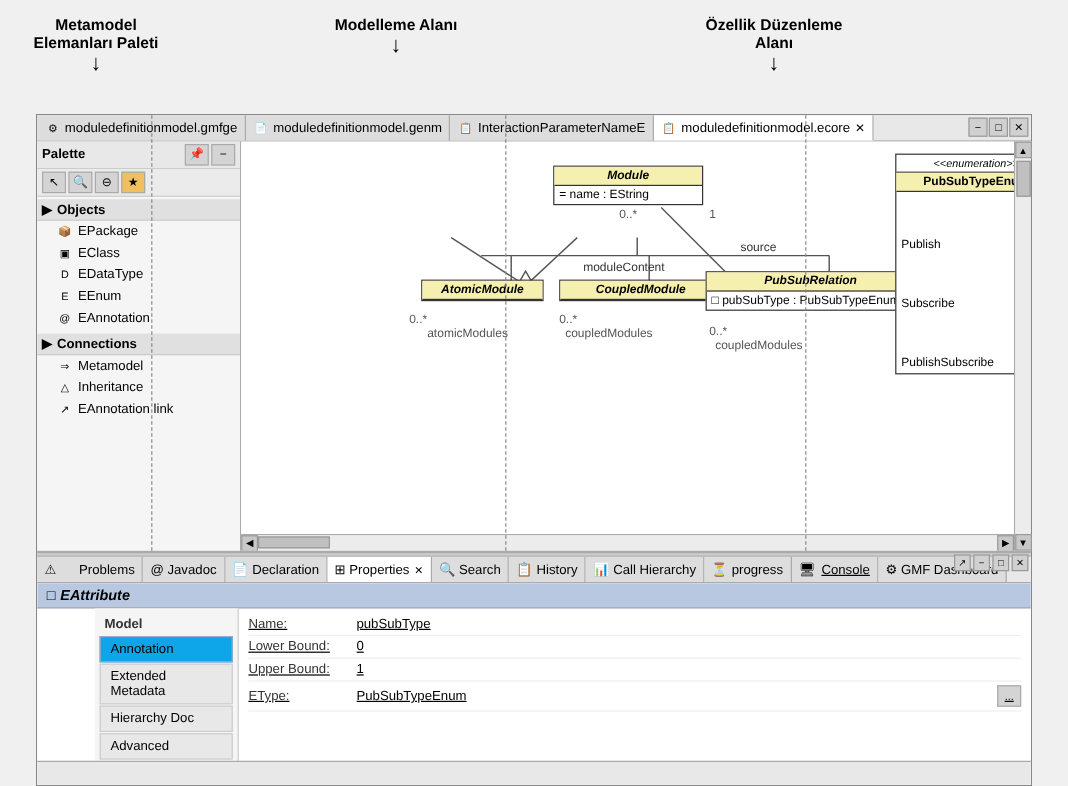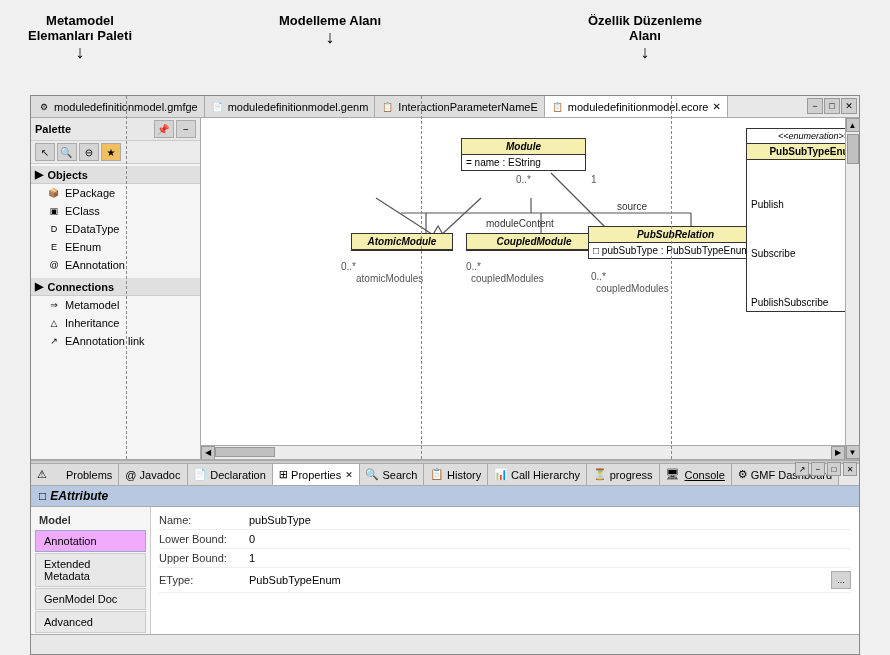--- a/index.html
+++ b/index.html
@@ -237,6 +237,7 @@
     .properties-body {
       display: flex;
       height: calc(100% - 22px);
+      margin-left: 48px;
     }
 
     .properties-sidebar {

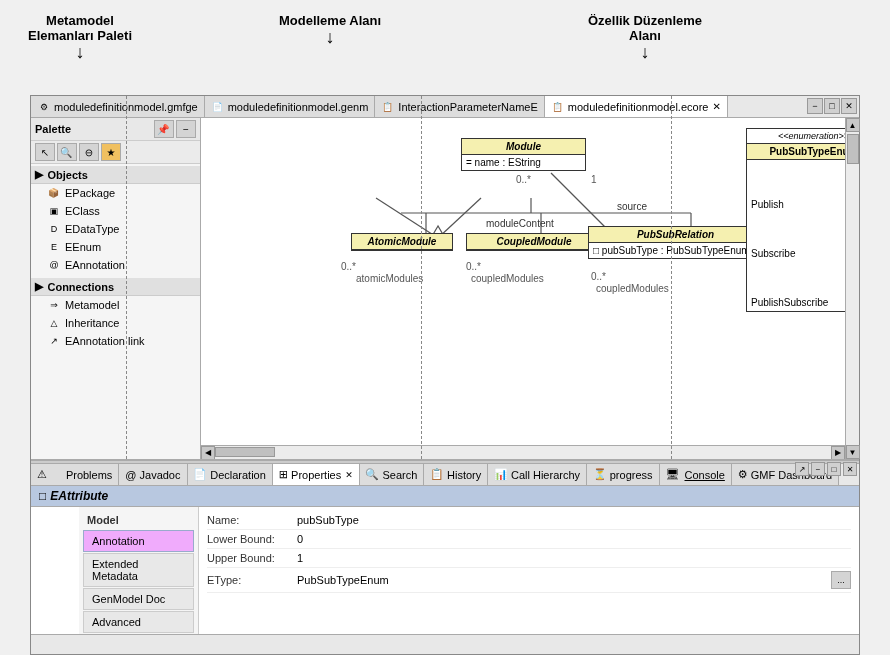--- a/index.html
+++ b/index.html
@@ -268,6 +268,7 @@
     .properties-form {
       flex: 1;
       padding: 4px 8px;
+      text-decoration: underline;
     }
     .form-row {
       display: flex;

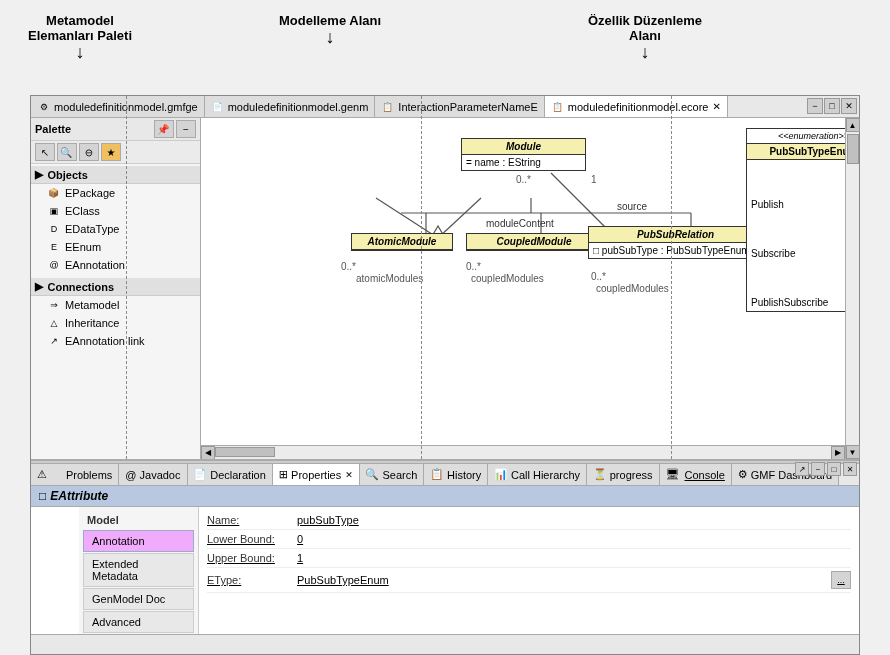--- a/index.html
+++ b/index.html
@@ -261,7 +261,7 @@
       margin: 1px 4px;
     }
     .prop-sidebar-item.selected {
-      background: #f0abfc;
+      background: #0ea5e9;
       border-color: #99aacc;
     }
 

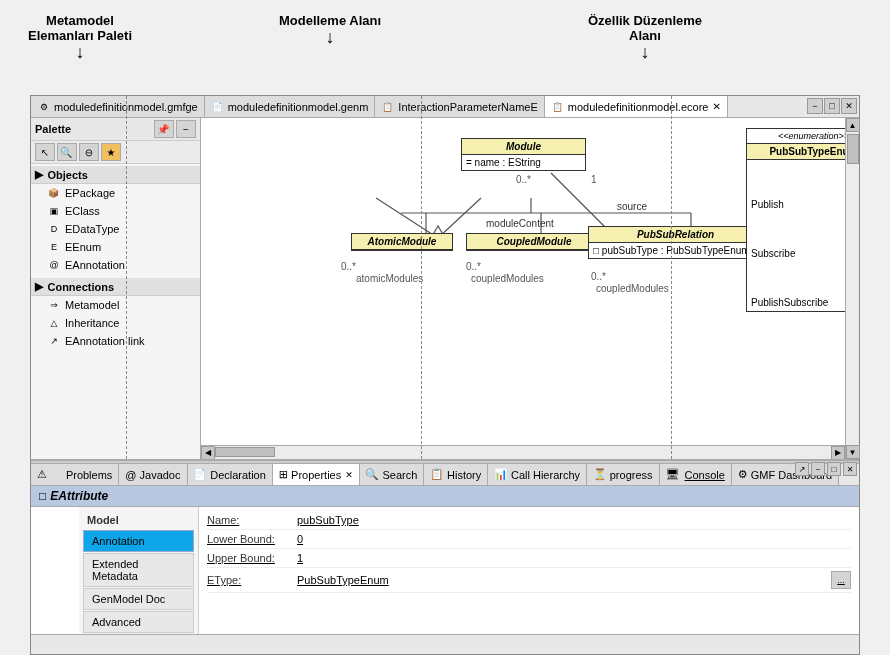--- a/index.html
+++ b/index.html
@@ -743,7 +743,7 @@
           <div class="prop-sidebar-label">Model</div>
           <div class="prop-sidebar-item selected">Annotation</div>
           <div class="prop-sidebar-item">Extended Metadata</div>
-          <div class="prop-sidebar-item">GenModel Doc</div>
+          <div class="prop-sidebar-item">Hierarchy Doc</div>
           <div class="prop-sidebar-item">Advanced</div>
         </div>
 

